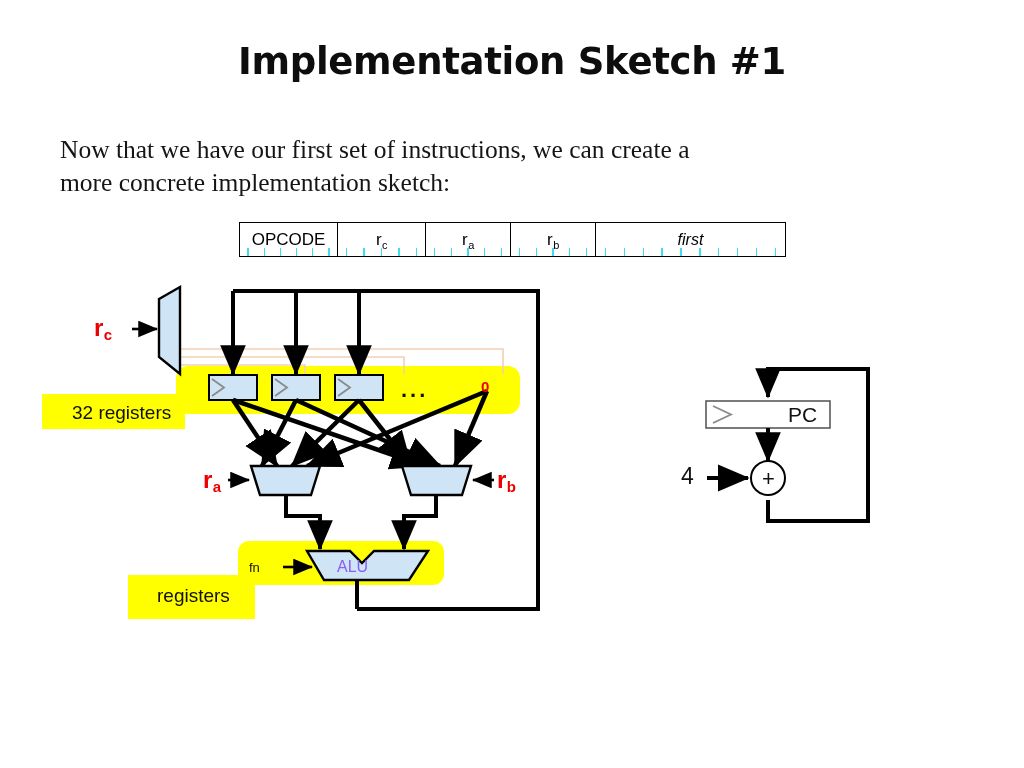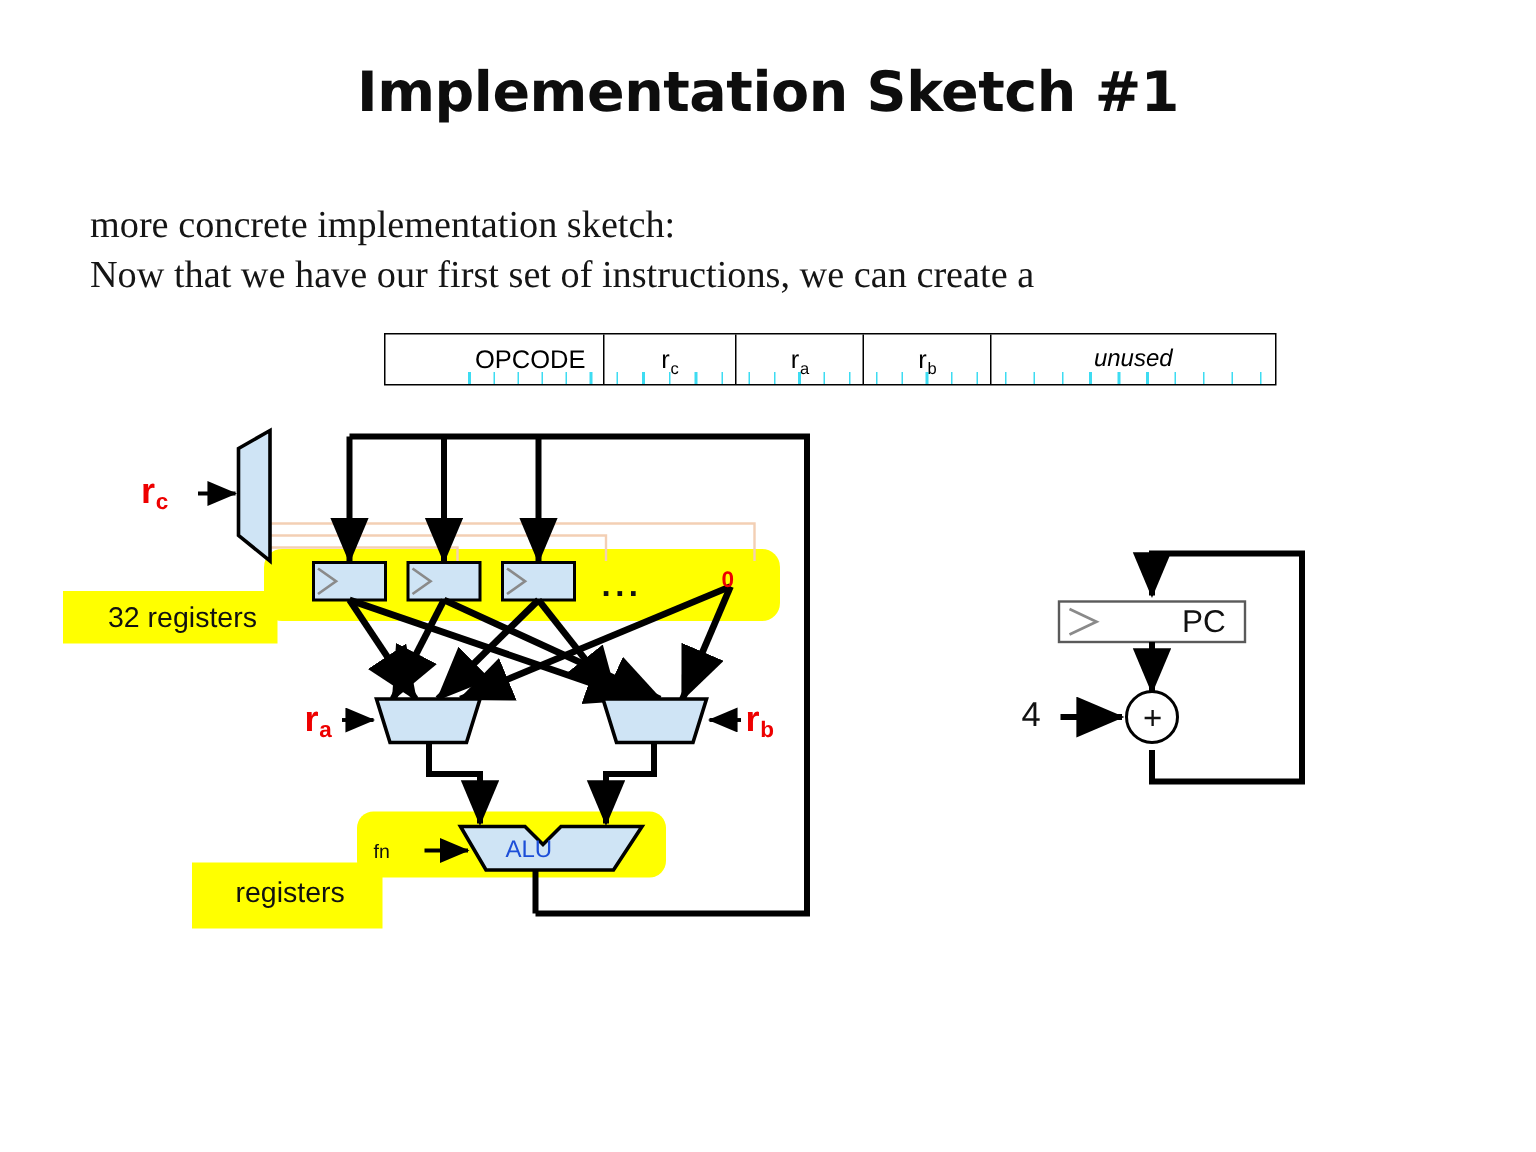--- a/index.html
+++ b/index.html
@@ -170,8 +170,8 @@
   <div id="slide-title">Implementation Sketch #1</div>
 
   <div id="body-text">
+    <span class="line">Now that we have our first set of instructions, we can create a</span>
     <span class="line">more concrete implementation sketch:</span>
-    <span class="line">Now that we have our first set of instructions, we can create a</span>
   </div>
 
   <div id="instr-bar">

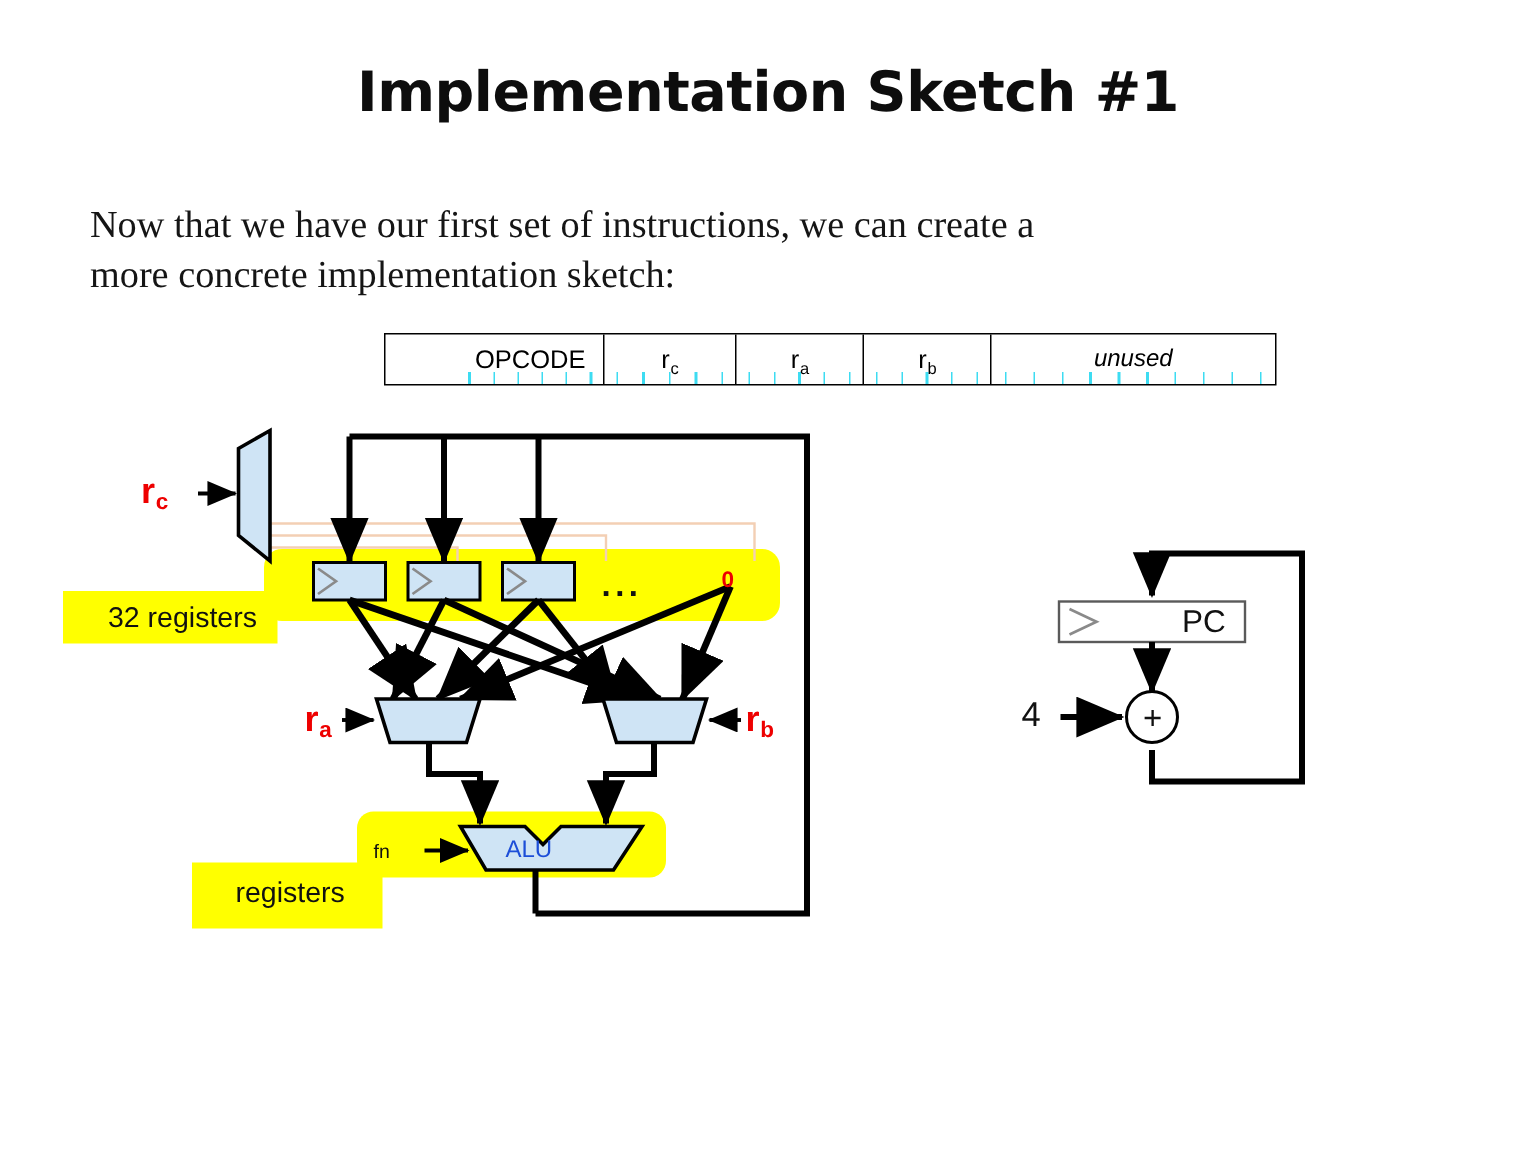--- a/index.html
+++ b/index.html
@@ -54,14 +54,13 @@
   
   #instr-bar {
     position: absolute;
-    left: 256px;
+    left: 239px;
     top: 222px;
     height: 35px;
     border: 1.6px solid #000;
     background: #ffffff;
     display: flex;
     box-sizing: border-box;
-    padding-left: 48px;
   }
   #instr-bar .field {
     position: relative;

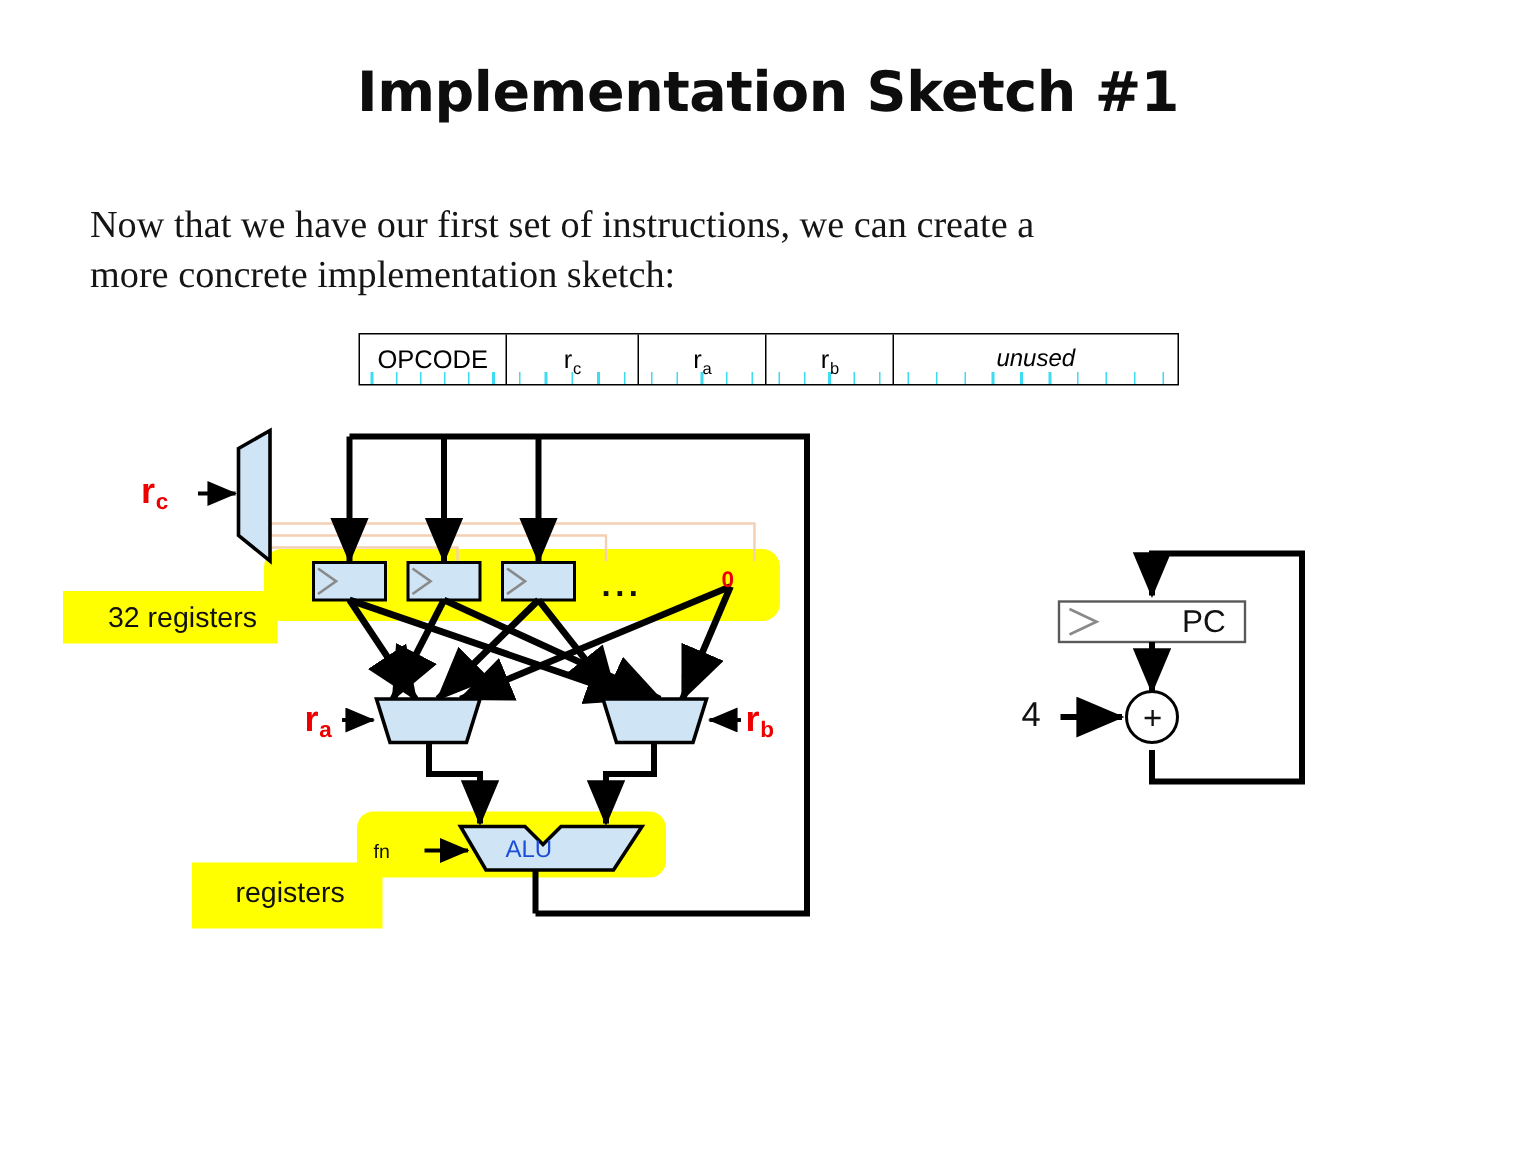--- a/index.html
+++ b/index.html
@@ -216,7 +216,7 @@
         </span>
     </div>
     <div class="field unused" style="width:189px">
-      <span class="lbl">unused</span>
+      <span class="lbl">first</span>
       <span class="ticks">
           <i></i>
           <i></i>

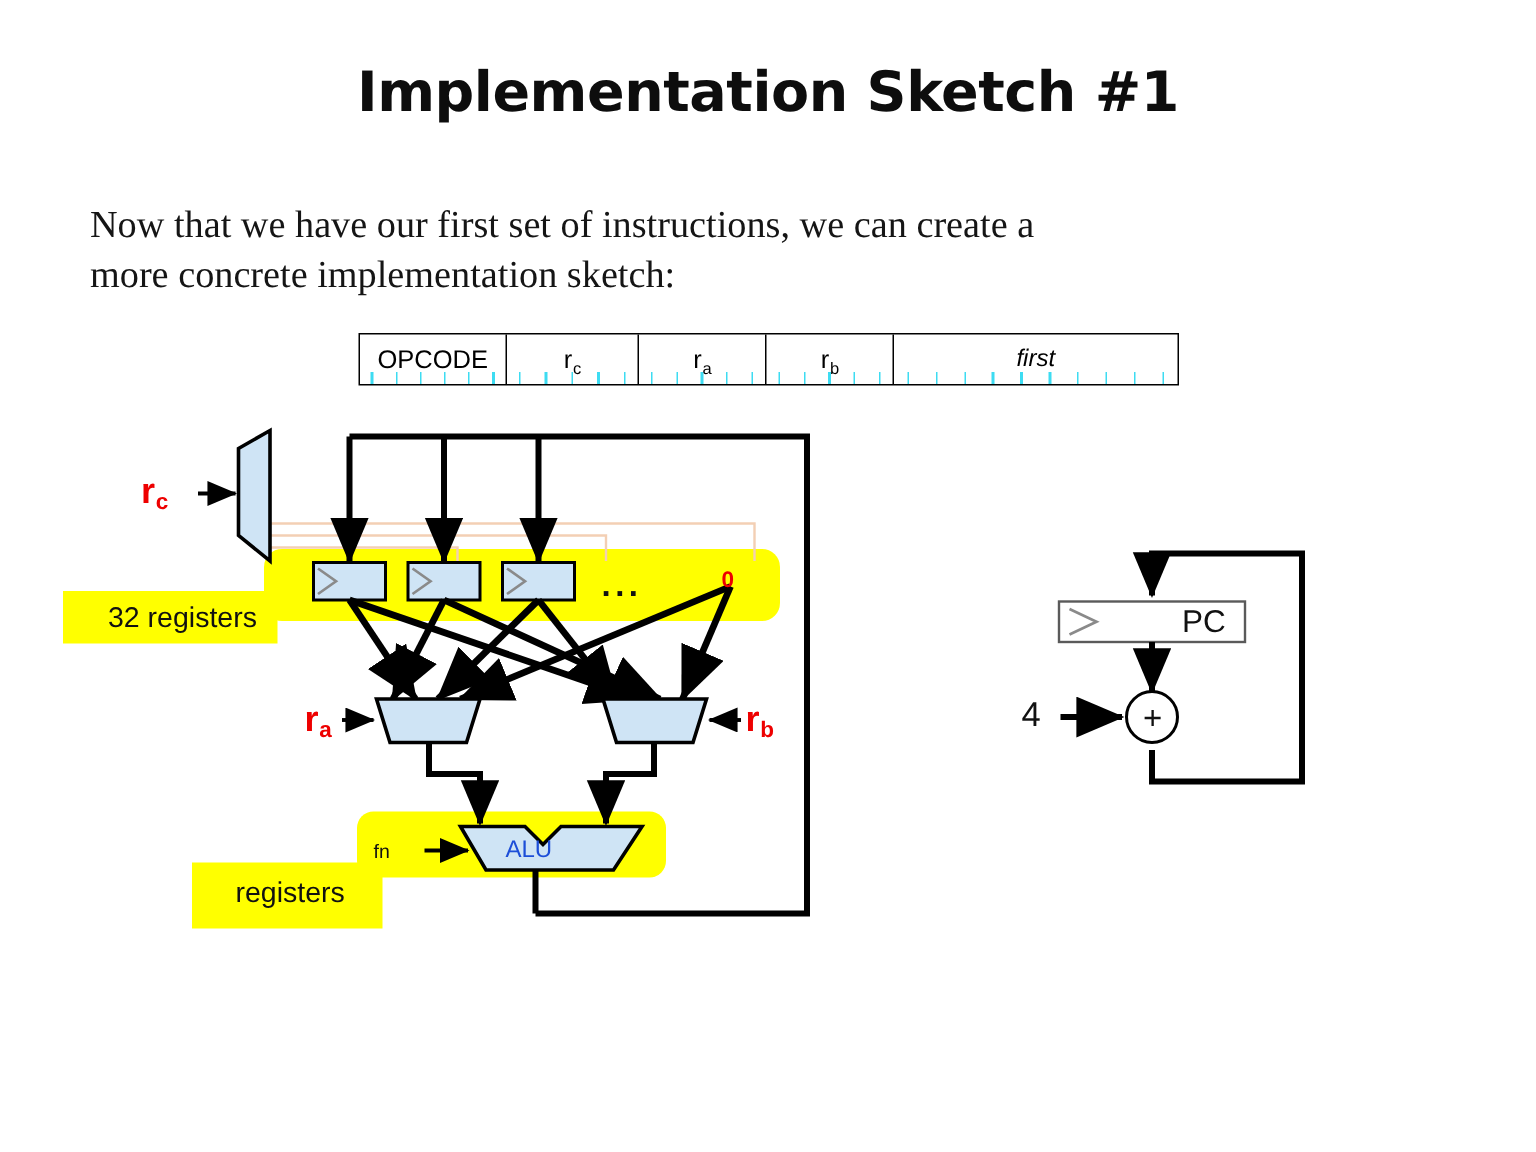--- a/index.html
+++ b/index.html
@@ -148,7 +148,7 @@
   }
   .dlabel.alu-text {
     font-size: 16px;
-    color: #1d4ed8;
+    color: #8b5cf6;
   }
   .dlabel.pc-text {
     font-size: 21px;

